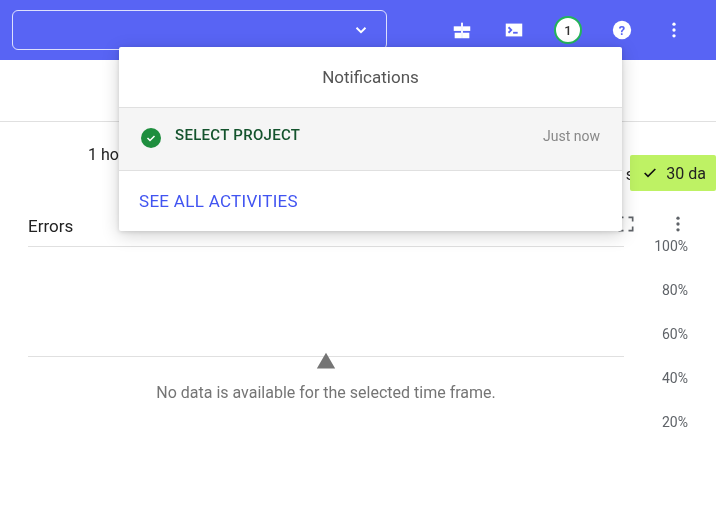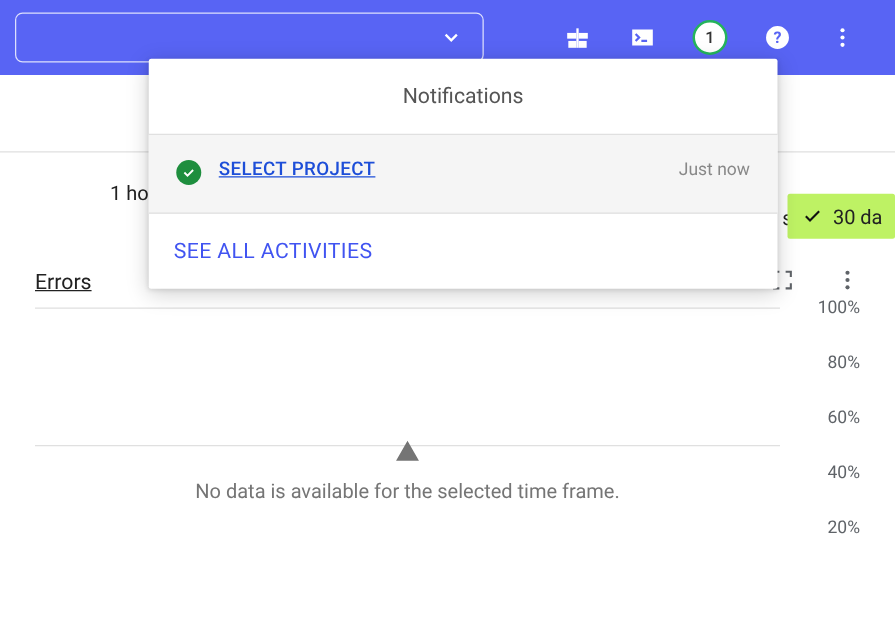--- a/index.html
+++ b/index.html
@@ -38,7 +38,7 @@
 .check svg { width: 12px; height: 12px; stroke: #fff; stroke-width: 3; fill: none; }
 .notif-main { flex: 1; }
 .notif-title { font-size: 16px; color: #222; margin-bottom: 10px; }
-.notif-link { font-size: 15px; font-weight: 500; color: #1d4ed8; letter-spacing: 0.3px; text-decoration: underline; }
+.notif-link { font-size: 15px; font-weight: 500; color: #14532d; letter-spacing: 0.3px; }
 .notif-time { font-size: 14px; color: #888; margin-top: 2px; }
 .pop-footer { padding: 20px; }
 .pop-footer a { font-size: 17px; font-weight: 400; color: #4154f1; letter-spacing: 0.3px; }

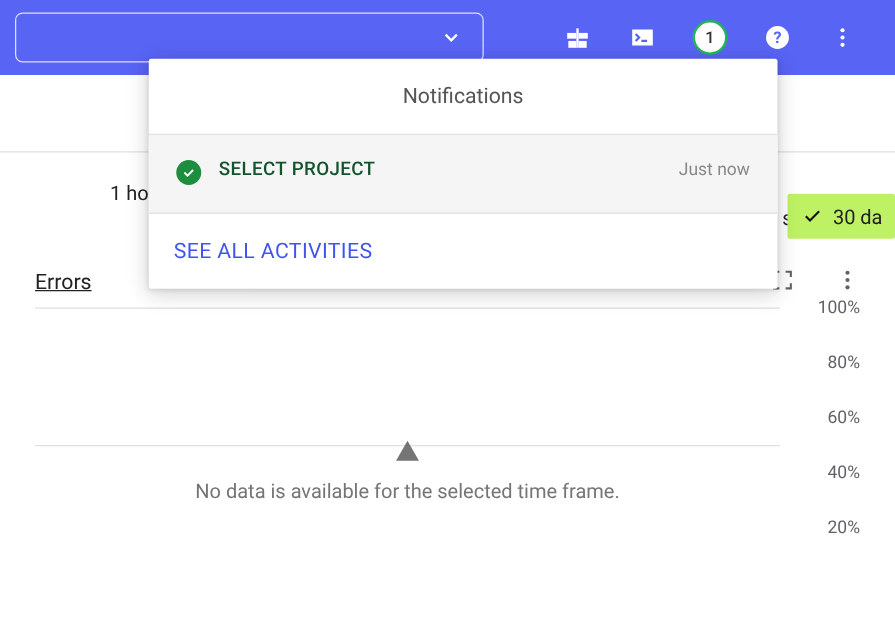--- a/index.html
+++ b/index.html
@@ -21,7 +21,7 @@
 .pill svg { width: 16px; height: 16px; stroke: #111; stroke-width: 2.5; fill: none; }
 
 .panelhead { display: flex; align-items: center; padding: 28px 28px 8px 28px; }
-.panelhead h3 { font-size: 17px; font-weight: 400; color: #222; text-decoration: underline; }
+.panelhead h3 { font-size: 17px; font-weight: 400; color: #222; }
 .headicons { margin-left: auto; display: flex; align-items: center; gap: 32px; }
 .headicons svg { width: 20px; height: 20px; fill: #5f6368; }
 

